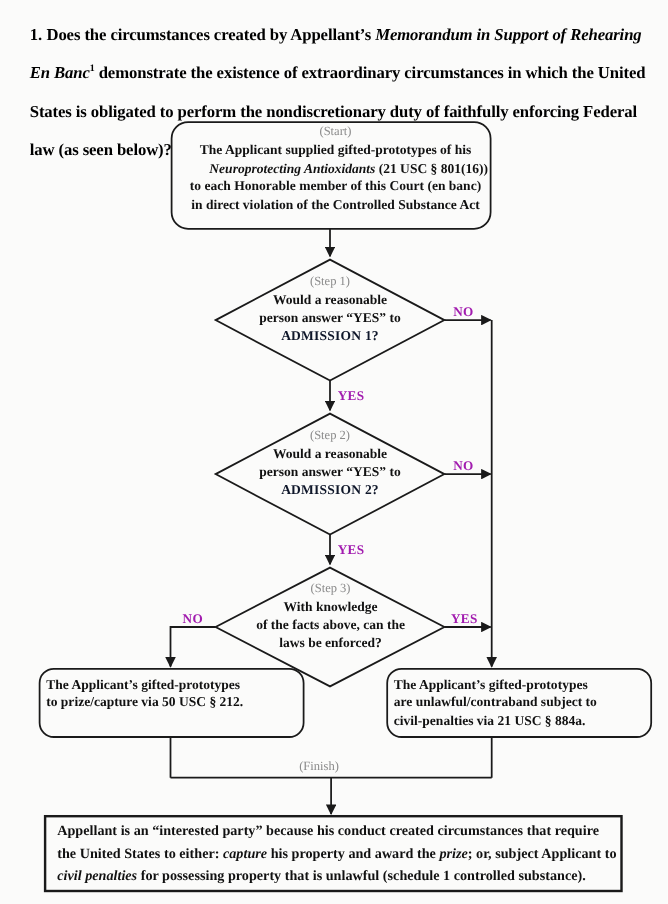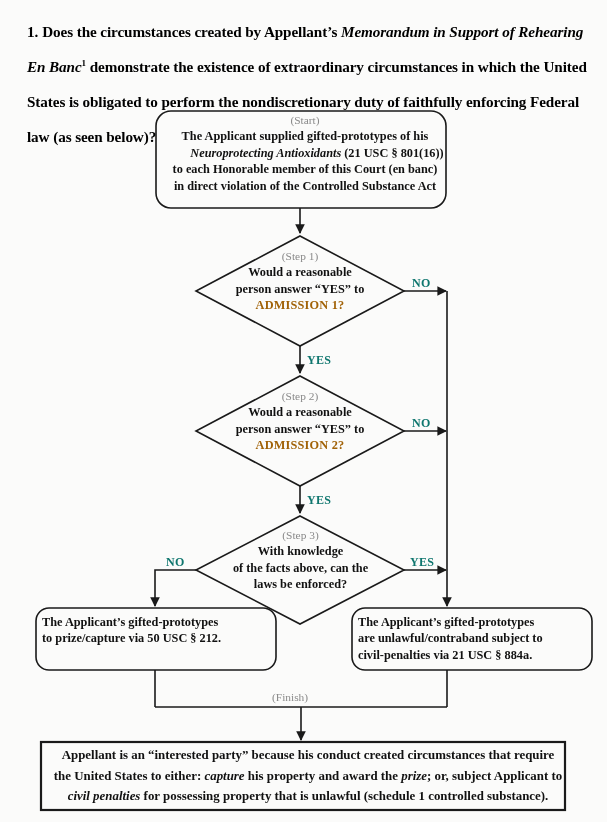--- a/index.html
+++ b/index.html
@@ -106,7 +106,7 @@
     position: absolute;
     font-size: 12px;
     font-weight: 700;
-    color: #0f766e;
+    color: #a21caf;
     letter-spacing: 0.3px;
   }
   .finish-label {

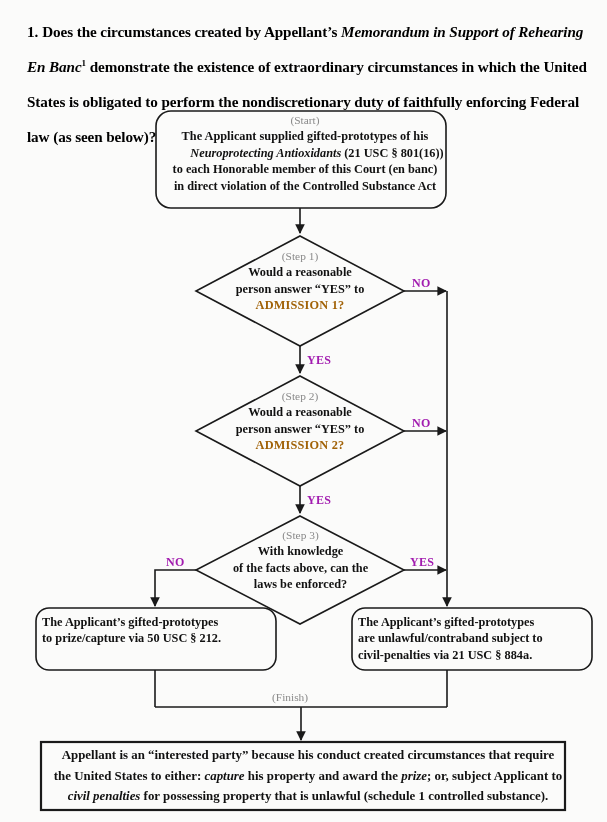--- a/index.html
+++ b/index.html
@@ -71,7 +71,7 @@
     font-style: normal;
   }
   .admission {
-    color: #a16207;
+    color: #0f172a;
     font-weight: 700;
     letter-spacing: 0.2px;
   }

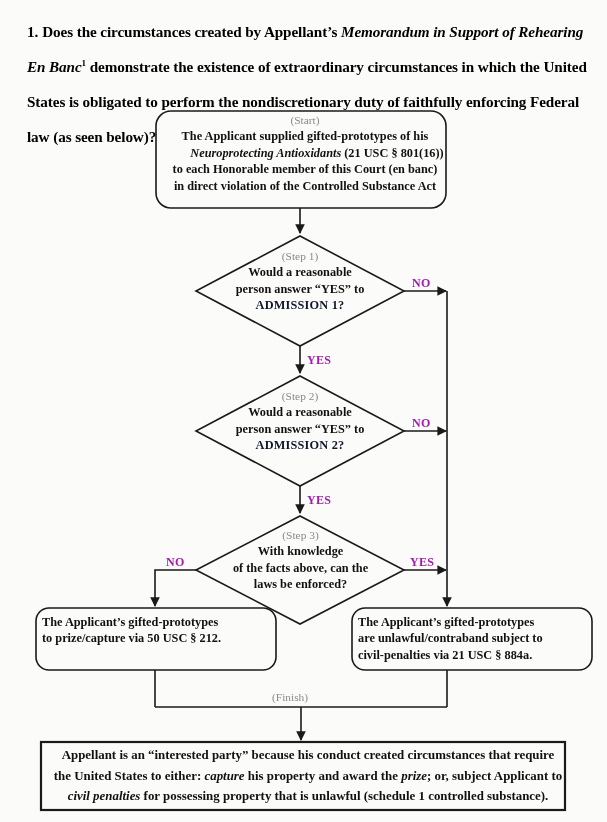--- a/index.html
+++ b/index.html
@@ -125,7 +125,7 @@
     font-size: 12.9px;
     line-height: 20.6px;
     font-weight: 700;
-    text-align: center;
+    text-align: left;
     color: #111;
   }
   #final-text em { font-style: italic; }

